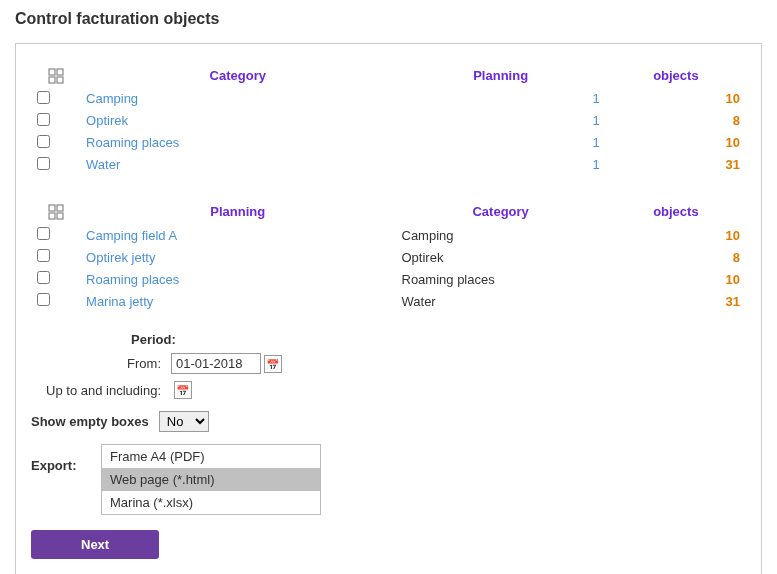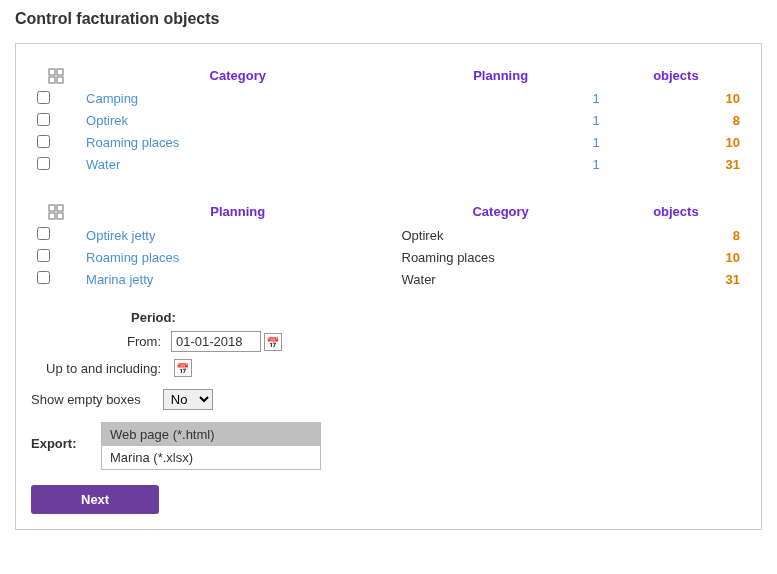--- a/index.html
+++ b/index.html
@@ -226,6 +226,12 @@
       </tr>
     </thead>
     <tbody id="section2-body">
+    <tr>
+    <td class="checkbox-cell"><input type="checkbox" style=""></td>
+    <td><a href="#" class="link-blue">Camping field A</a></td>
+    <td>Camping</td>
+    <td class="col-objects orange-num">10</td>
+  </tr>
         <tr>
     <td class="checkbox-cell"><input type="checkbox" style=""></td>
     <td><a href="#" class="link-blue">Optirek jetty</a></td>

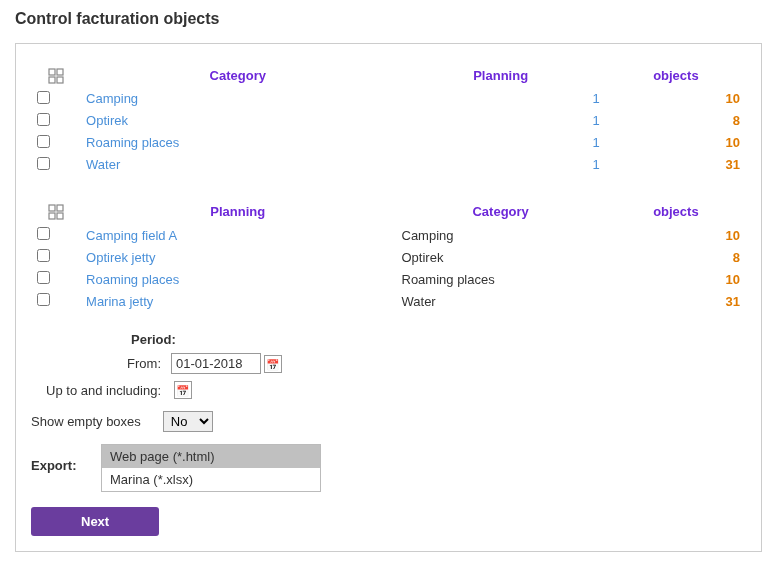--- a/index.html
+++ b/index.html
@@ -101,8 +101,8 @@
       margin-bottom: 12px;
     }
     .show-empty-row label {
-      font-weight: normal;
-      margin-right: 22px;
+      font-weight: bold;
+      margin-right: 10px;
     }
     select.small-select {
       font-size: 13px;

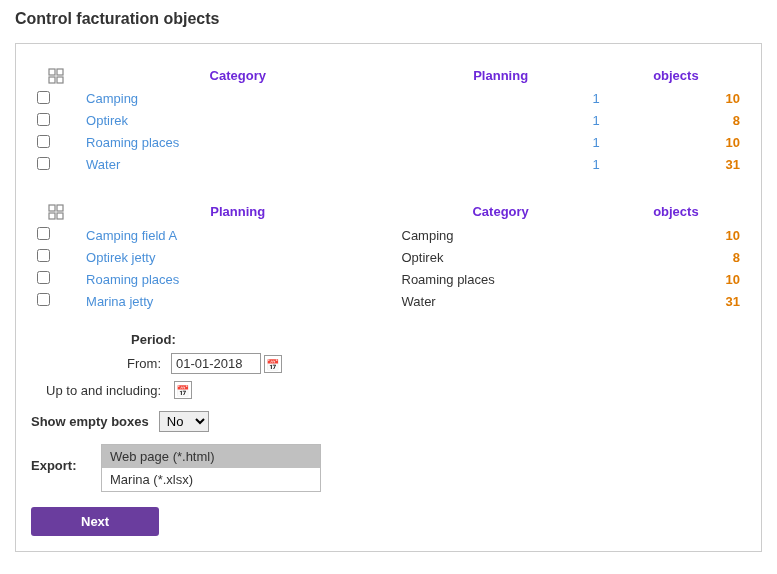--- a/index.html
+++ b/index.html
@@ -278,6 +278,7 @@
   <div class="export-row">
     <label>Export:</label>
     <div class="export-list" id="export-list">
+    <div>Frame A4 (PDF)</div>
         <div class="selected">Web page (*.html)</div>
         <div>Marina (*.xlsx)</div>
       </div>

